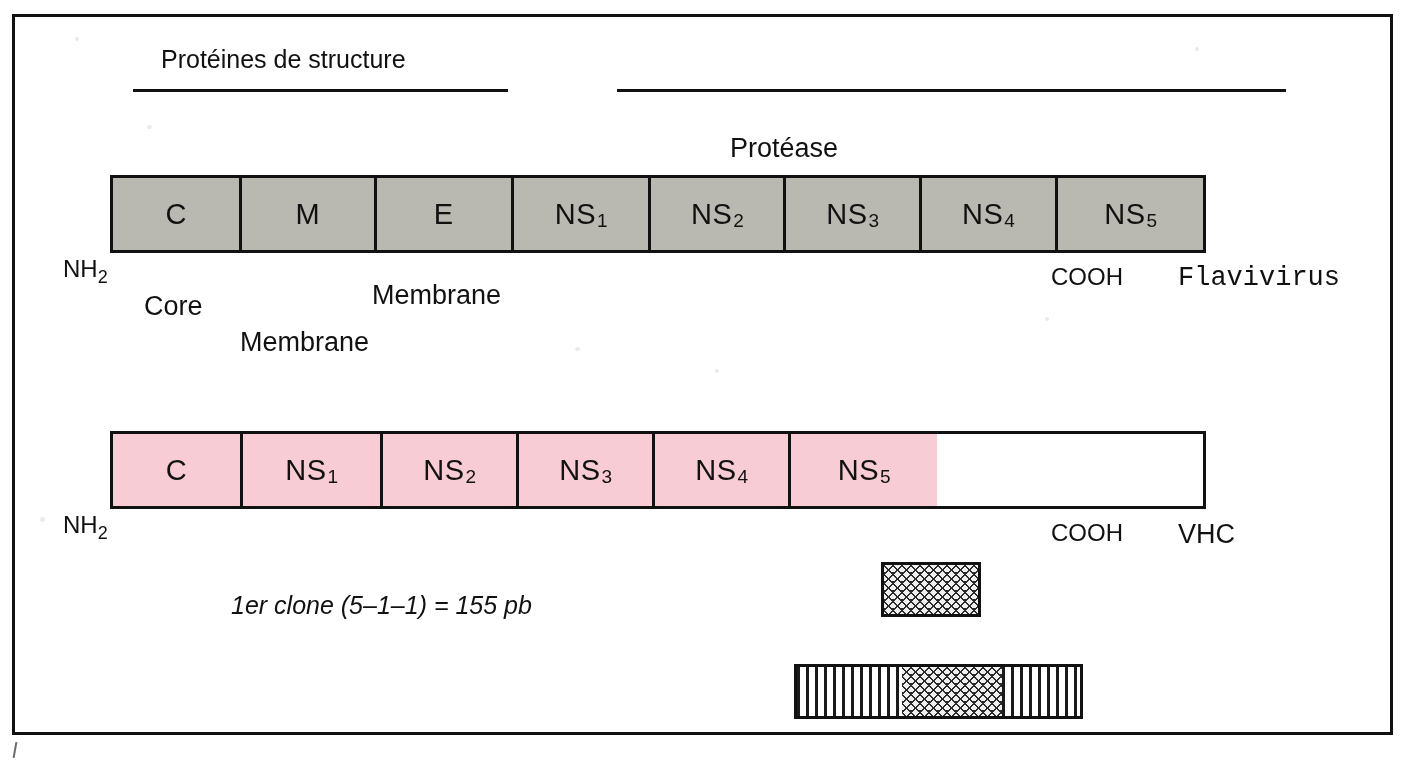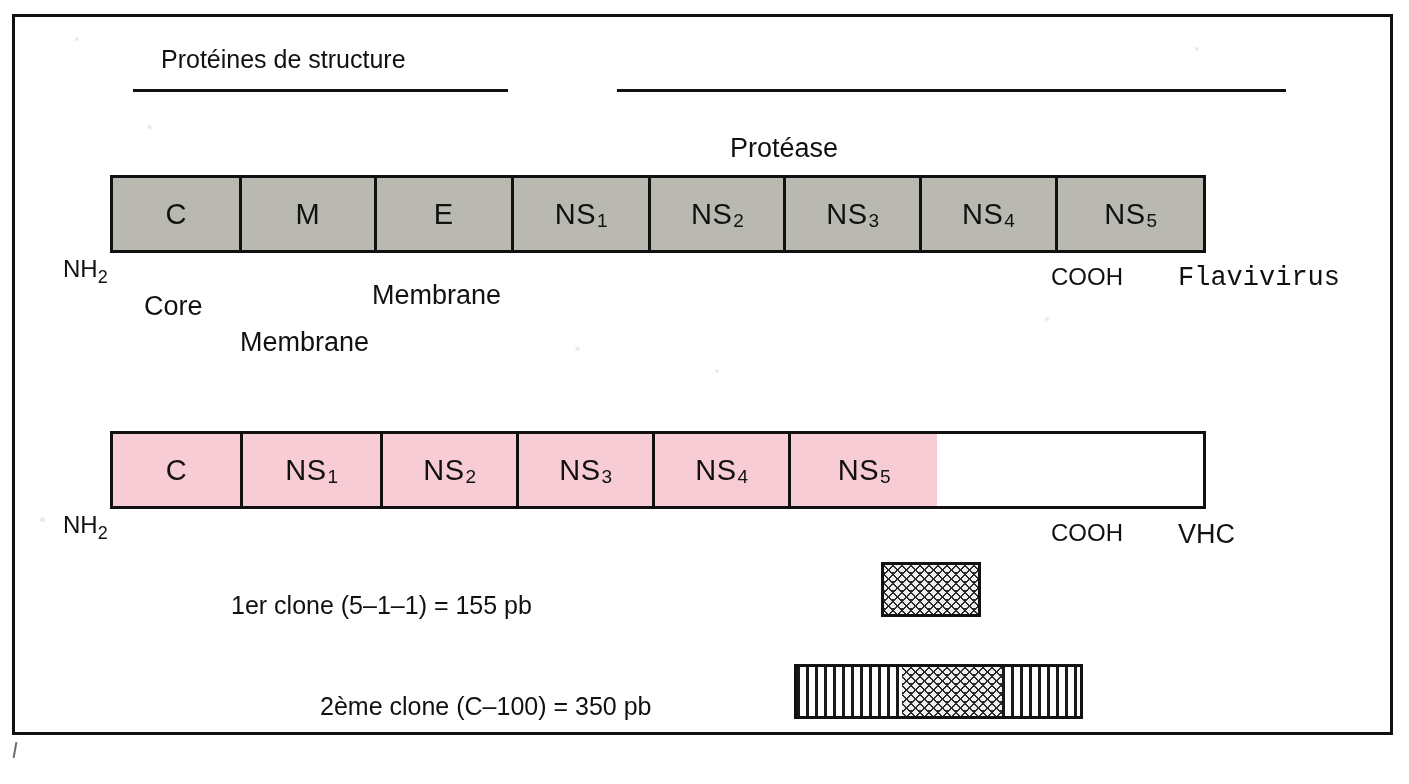--- a/index.html
+++ b/index.html
@@ -98,6 +98,7 @@
   
   .clone-label {
     font-size: 25px;
+    font-style: italic;
   }
   .clone-box {
     position: absolute;

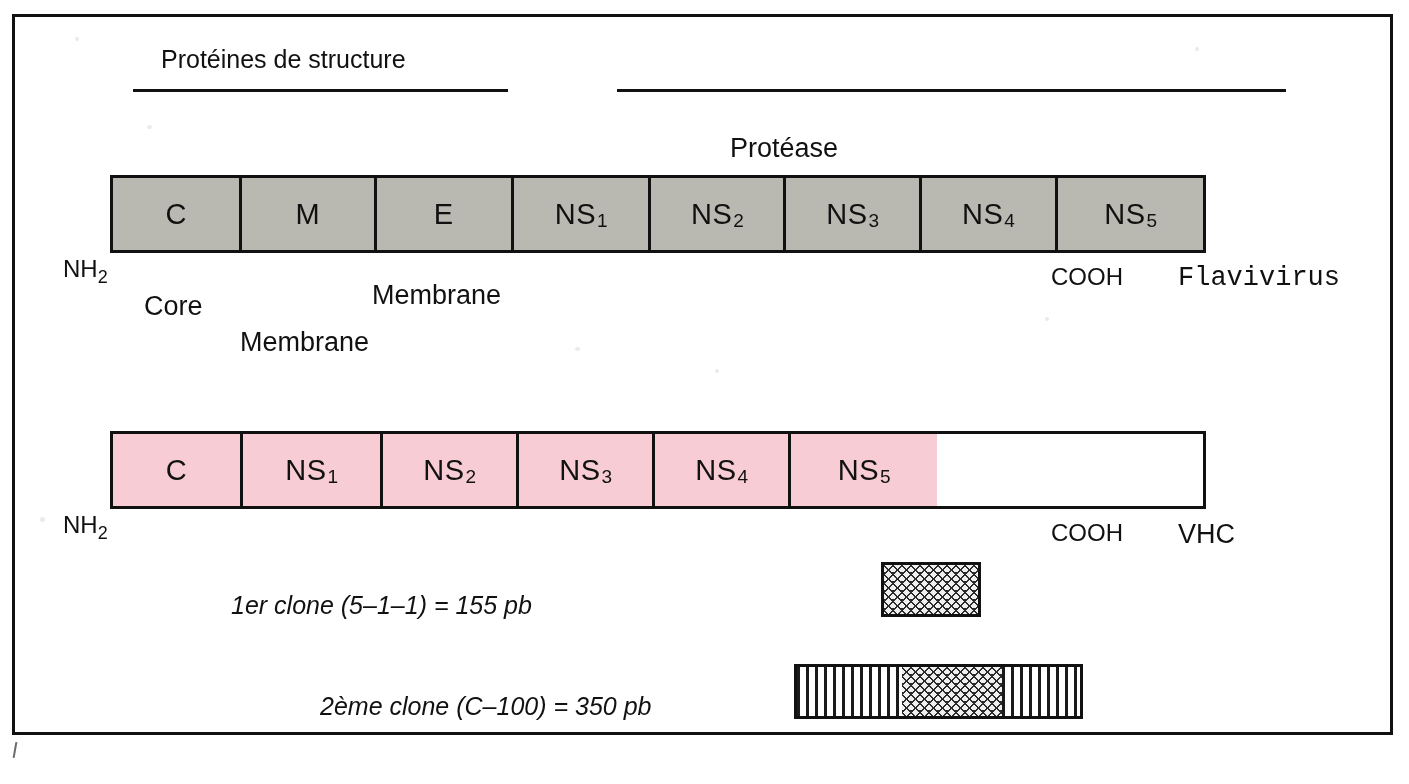--- a/index.html
+++ b/index.html
@@ -244,7 +244,6 @@
     <div class="lbl clone-label" style="left:216px; top:576px;">1er clone (5–1–1) = 155 pb</div>
     <div class="clone-box hatch-cross" style="left:866px; top:545px; width:100px; height:55px;"></div>
 
-    <div class="lbl clone-label" style="left:305px; top:677px;">2ème clone (C–100) = 350 pb</div>
     <div class="clone-box" style="left:779px; top:647px; width:289px; height:55px;">
       <div class="clone-inner hatch-vert" style="left:0; width:105px;"></div>
       <div class="clone-inner hatch-cross" style="left:105px; width:100px;"></div>

